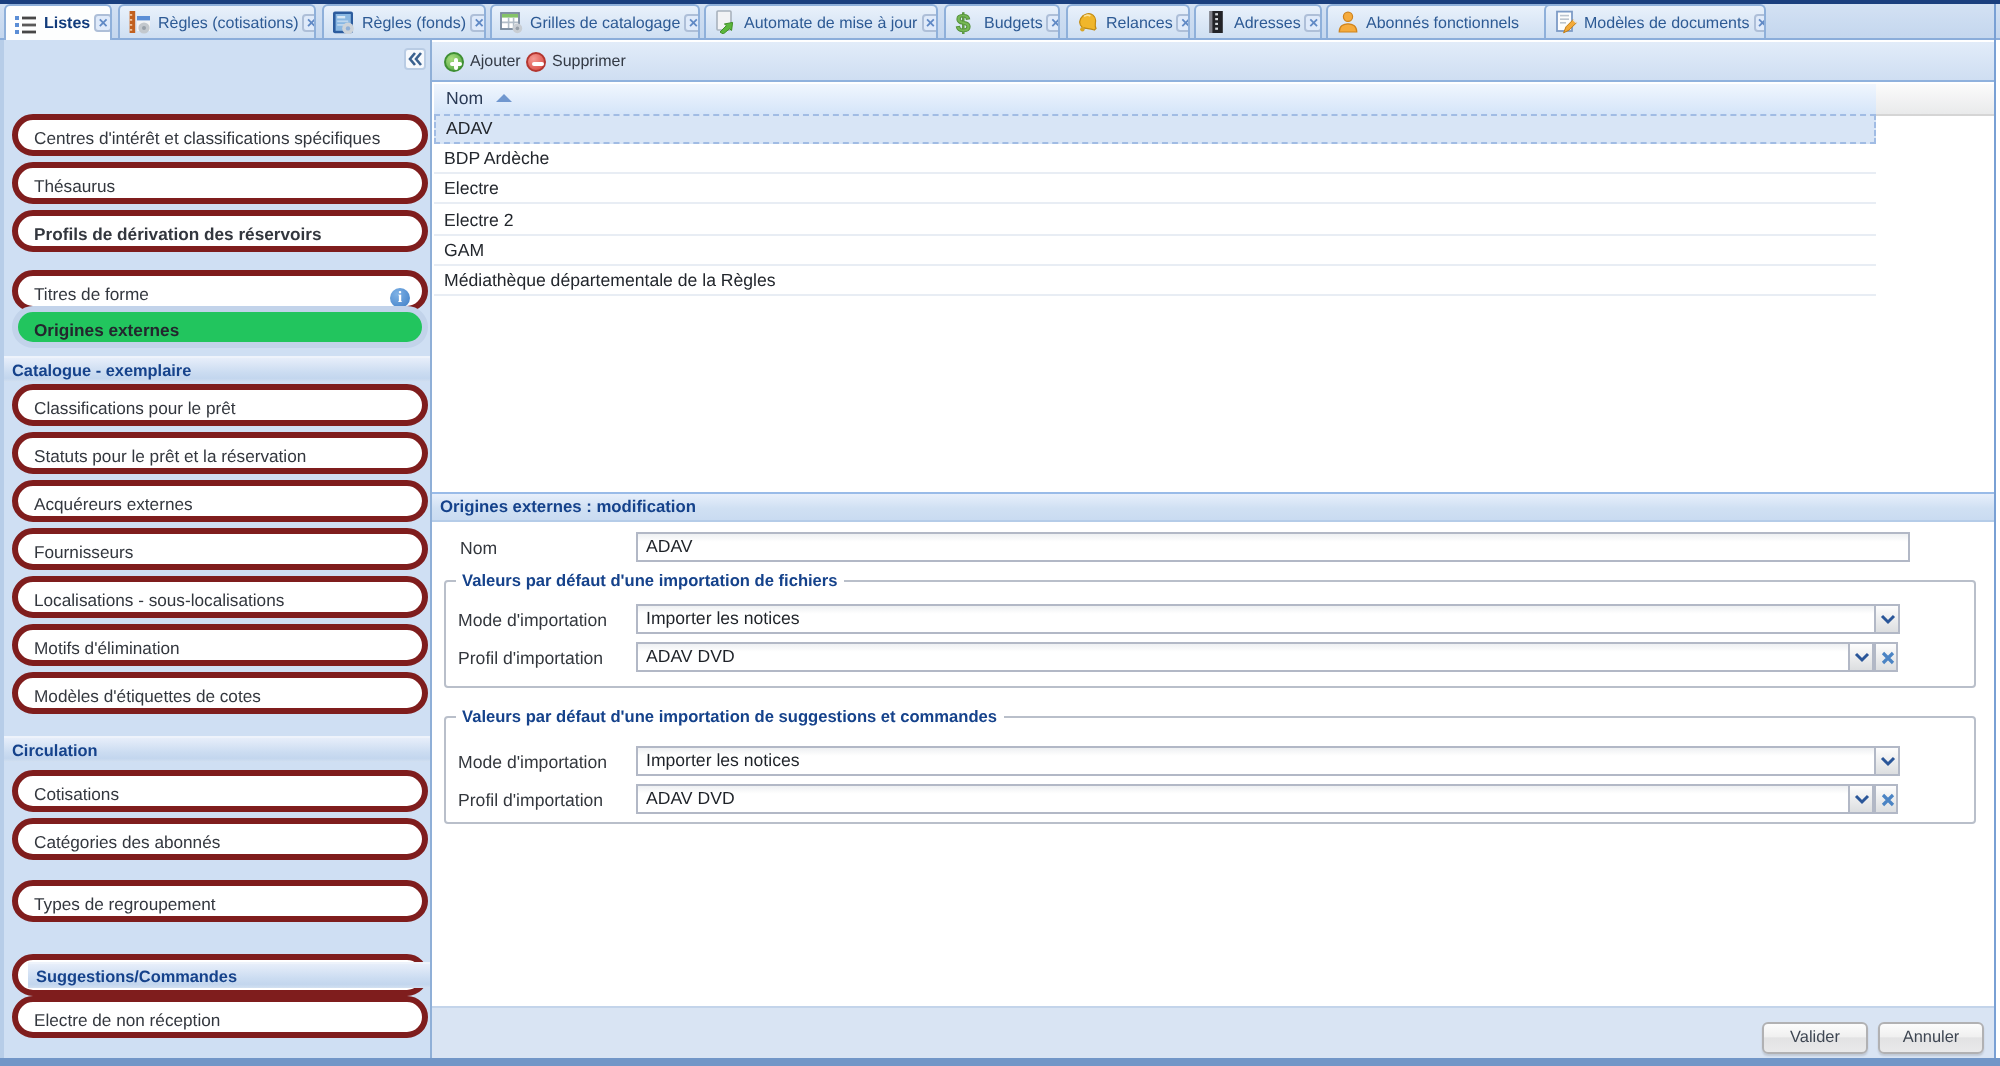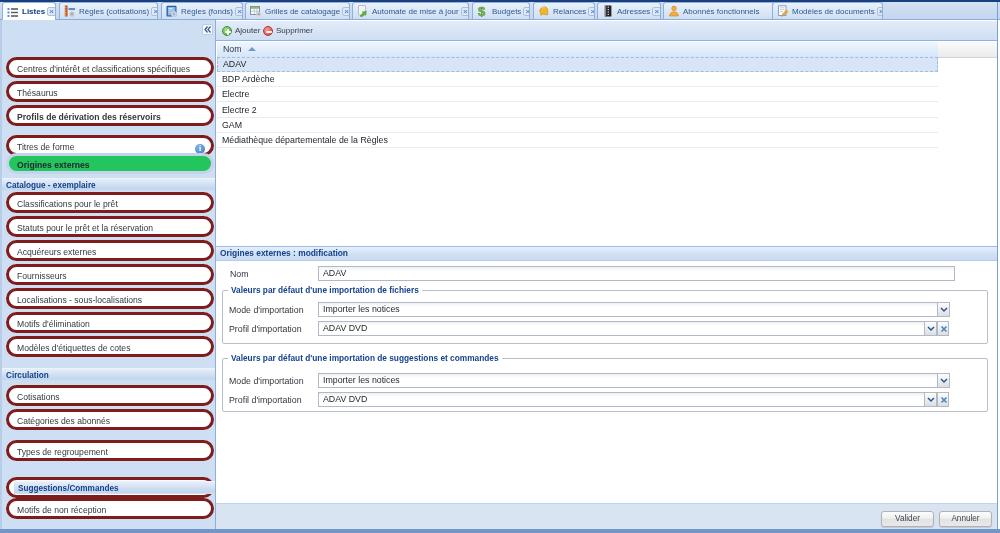--- a/index.html
+++ b/index.html
@@ -195,7 +195,7 @@
     <div class="pill" style="top:396px;margin-top:24px;">Types de regroupement</div>
     <div class="pill" style="top:457px;">Porte-monnaie</div>
     <div class="shead" style="top:461px;margin-left:12px;">Suggestions/Commandes</div>
-    <div class="pill" style="top:478px;">Motifs de non réception</div>
+    <div class="pill" style="top:478px;">Electre de non réception</div>
   </div>
 
 <div class="abs" id="mainborder"></div>

